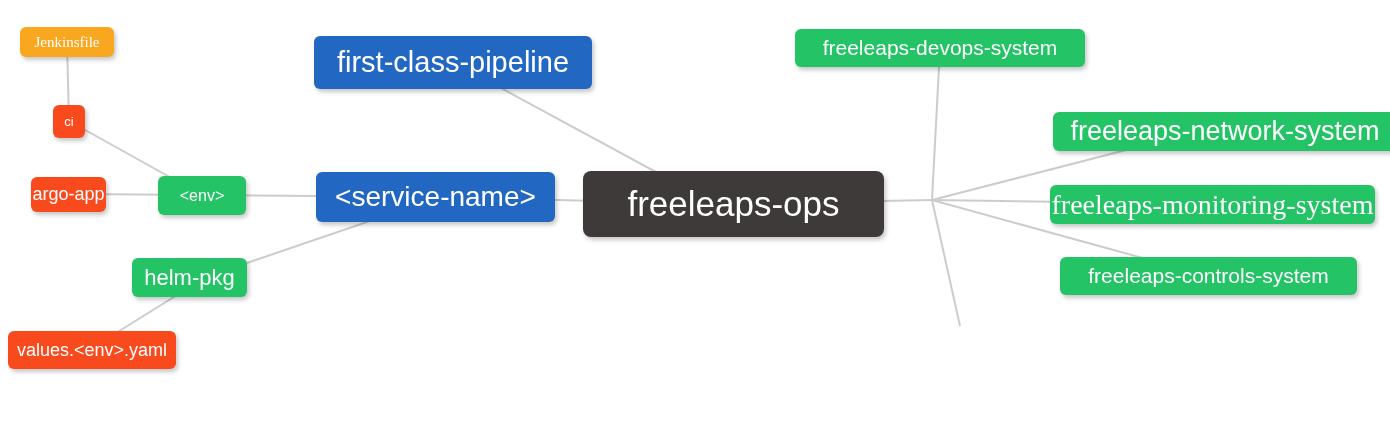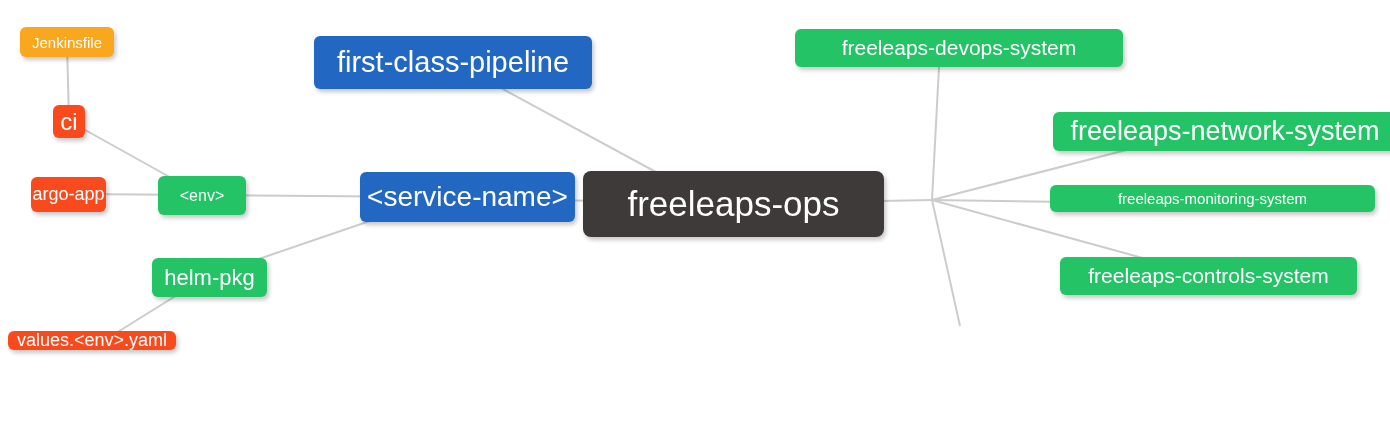--- a/index.html
+++ b/index.html
@@ -49,7 +49,7 @@
   .c-orange { background: #f8a71f; }
 
   
-  #n-jenkinsfile        { left: 20px;   top: 27px;  width: 94px;  height: 30px; font-size: 15px; }
+  #n-jenkinsfile        { left: 20px;   top: 27px;  width: 94px;  height: 30px; font-size: 15px; font-family: Liberation Serif, serif; }
   #n-ci                 { left: 53px;   top: 105px; width: 32px;  height: 33px; font-size: 24px; }
   #n-argo-app           { left: 31px;   top: 177px; width: 75px;  height: 35px; font-size: 18px; }
   #n-env                { left: 158px;  top: 176px; width: 88px;  height: 39px; font-size: 16px; }

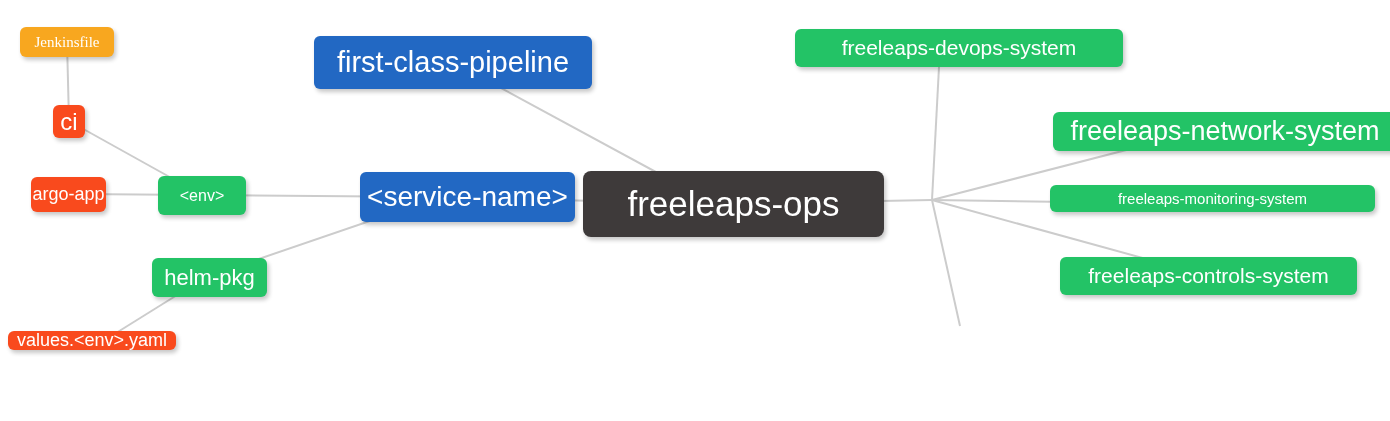--- a/index.html
+++ b/index.html
@@ -59,7 +59,7 @@
   #n-values-env-yaml    { left: 8px;    top: 331px; width: 168px; height: 19px; font-size: 18px; }
   #n-freeleaps-ops      { left: 583px;  top: 171px; width: 301px; height: 66px; font-size: 35px; }
   #n-manifests          { left: 853px;  top: 173px; width: 159px; height: 55px; font-size: 28px; }
-  #n-devops-system      { left: 795px;  top: 29px;  width: 328px; height: 38px; font-size: 21px; text-align: center; }
+  #n-devops-system      { left: 795px;  top: 29px;  width: 290px; height: 38px; font-size: 21px; text-align: center; }
   #n-network-system     { left: 1053px; top: 112px; width: 344px; height: 39px; font-size: 27px; }
   #n-monitoring-system  { left: 1050px; top: 185px; width: 325px; height: 27px; font-size: 15px; }
   #n-controls-system    { left: 1060px; top: 257px; width: 297px; height: 38px; font-size: 21px; }

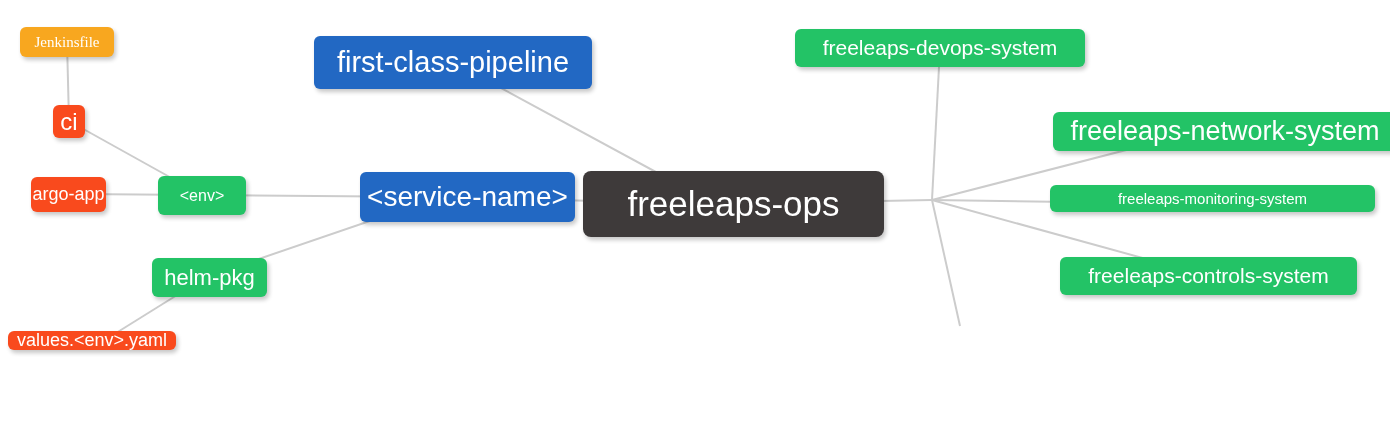--- a/index.html
+++ b/index.html
@@ -50,7 +50,7 @@
 
   
   #n-jenkinsfile        { left: 20px;   top: 27px;  width: 94px;  height: 30px; font-size: 15px; font-family: Liberation Serif, serif; }
-  #n-ci                 { left: 53px;   top: 105px; width: 32px;  height: 33px; font-size: 24px; }
+  #n-ci                 { left: 53px;   top: 105px; width: 32px;  height: 33px; font-size: 13px; }
   #n-argo-app           { left: 31px;   top: 177px; width: 75px;  height: 35px; font-size: 18px; }
   #n-env                { left: 158px;  top: 176px; width: 88px;  height: 39px; font-size: 16px; }
   #n-first-class-pipeline { left: 314px; top: 36px; width: 278px; height: 53px; font-size: 29px; }

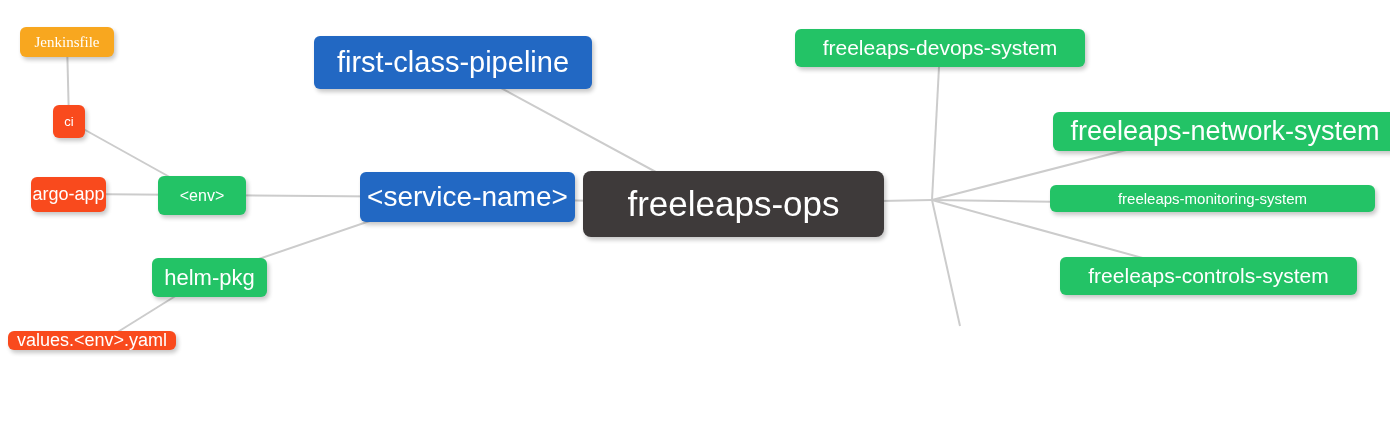--- a/index.html
+++ b/index.html
@@ -54,7 +54,7 @@
   #n-argo-app           { left: 31px;   top: 177px; width: 75px;  height: 35px; font-size: 18px; }
   #n-env                { left: 158px;  top: 176px; width: 88px;  height: 39px; font-size: 16px; }
   #n-first-class-pipeline { left: 314px; top: 36px; width: 278px; height: 53px; font-size: 29px; }
-  #n-service-name       { left: 316px;  top: 172px; width: 215px; height: 50px; font-size: 28px; margin-left: 44px; }
+  #n-service-name       { left: 316px;  top: 172px; width: 239px; height: 50px; font-size: 28px; }
   #n-helm-pkg           { left: 152px;  top: 258px; width: 115px; height: 39px; font-size: 22px; }
   #n-values-env-yaml    { left: 8px;    top: 331px; width: 168px; height: 19px; font-size: 18px; }
   #n-freeleaps-ops      { left: 583px;  top: 171px; width: 301px; height: 66px; font-size: 35px; }

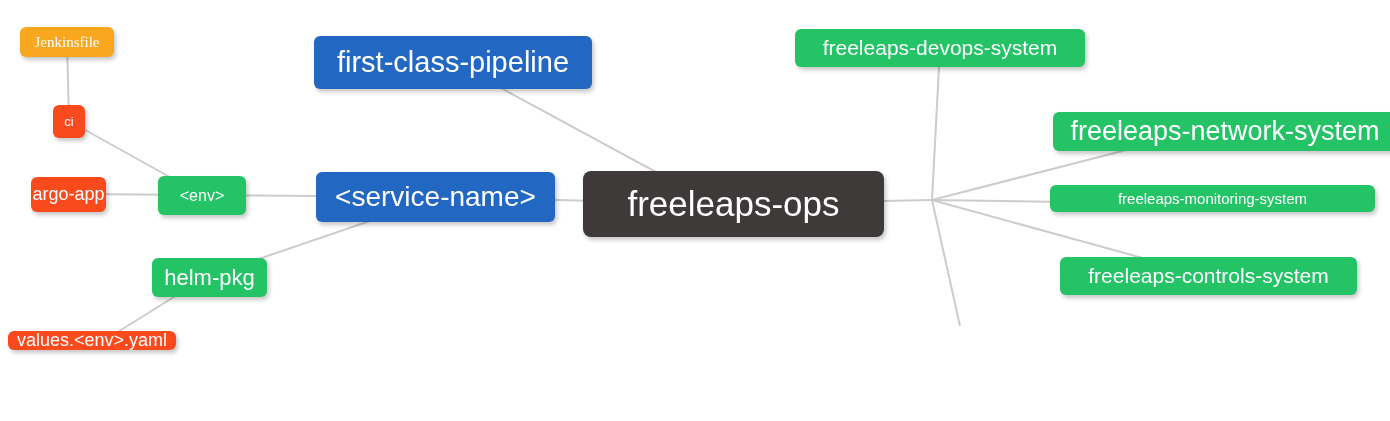--- a/index.html
+++ b/index.html
@@ -61,7 +61,7 @@
   #n-manifests          { left: 853px;  top: 173px; width: 159px; height: 55px; font-size: 28px; }
   #n-devops-system      { left: 795px;  top: 29px;  width: 290px; height: 38px; font-size: 21px; text-align: center; }
   #n-network-system     { left: 1053px; top: 112px; width: 344px; height: 39px; font-size: 27px; }
-  #n-monitoring-system  { left: 1050px; top: 185px; width: 325px; height: 27px; font-size: 15px; }
+  #n-monitoring-system  { left: 1050px; top: 185px; width: 325px; height: 39px; font-size: 28px; font-family: Liberation Serif, serif; }
   #n-controls-system    { left: 1060px; top: 257px; width: 297px; height: 38px; font-size: 21px; }
   #n-storage-system     { left: 815px;  top: 308px; width: 290px; height: 37px; font-size: 21px; }
 </style>

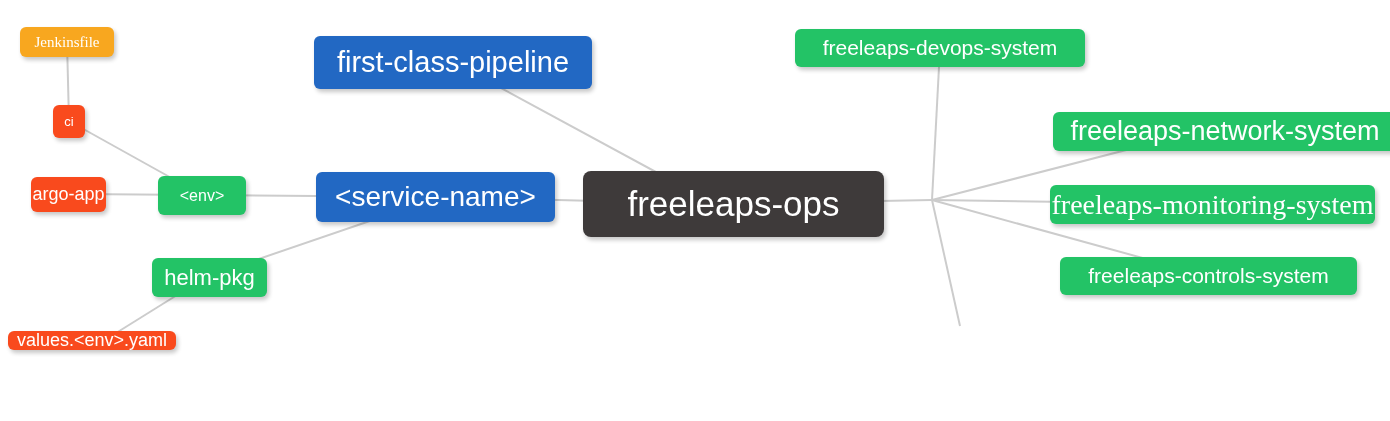--- a/index.html
+++ b/index.html
@@ -55,7 +55,7 @@
   #n-env                { left: 158px;  top: 176px; width: 88px;  height: 39px; font-size: 16px; }
   #n-first-class-pipeline { left: 314px; top: 36px; width: 278px; height: 53px; font-size: 29px; }
   #n-service-name       { left: 316px;  top: 172px; width: 239px; height: 50px; font-size: 28px; }
-  #n-helm-pkg           { left: 152px;  top: 258px; width: 115px; height: 39px; font-size: 22px; }
+  #n-helm-pkg           { left: 132px;  top: 258px; width: 115px; height: 39px; font-size: 22px; }
   #n-values-env-yaml    { left: 8px;    top: 331px; width: 168px; height: 19px; font-size: 18px; }
   #n-freeleaps-ops      { left: 583px;  top: 171px; width: 301px; height: 66px; font-size: 35px; }
   #n-manifests          { left: 853px;  top: 173px; width: 159px; height: 55px; font-size: 28px; }

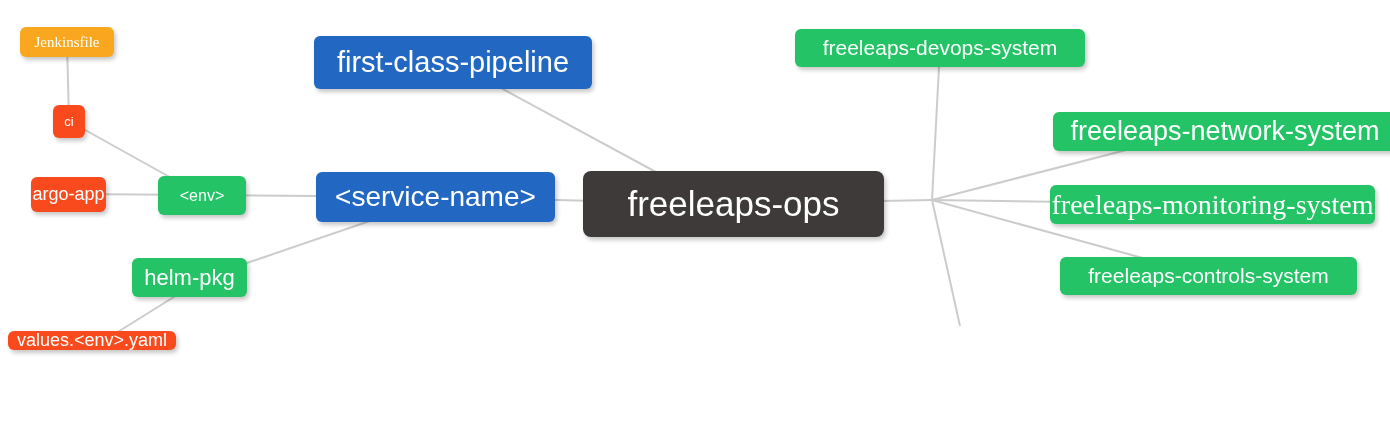--- a/index.html
+++ b/index.html
@@ -56,7 +56,7 @@
   #n-first-class-pipeline { left: 314px; top: 36px; width: 278px; height: 53px; font-size: 29px; }
   #n-service-name       { left: 316px;  top: 172px; width: 239px; height: 50px; font-size: 28px; }
   #n-helm-pkg           { left: 132px;  top: 258px; width: 115px; height: 39px; font-size: 22px; }
-  #n-values-env-yaml    { left: 8px;    top: 331px; width: 168px; height: 19px; font-size: 18px; }
+  #n-values-env-yaml    { left: 8px;    top: 331px; width: 168px; height: 38px; font-size: 18px; }
   #n-freeleaps-ops      { left: 583px;  top: 171px; width: 301px; height: 66px; font-size: 35px; }
   #n-manifests          { left: 853px;  top: 173px; width: 159px; height: 55px; font-size: 28px; }
   #n-devops-system      { left: 795px;  top: 29px;  width: 290px; height: 38px; font-size: 21px; text-align: center; }

